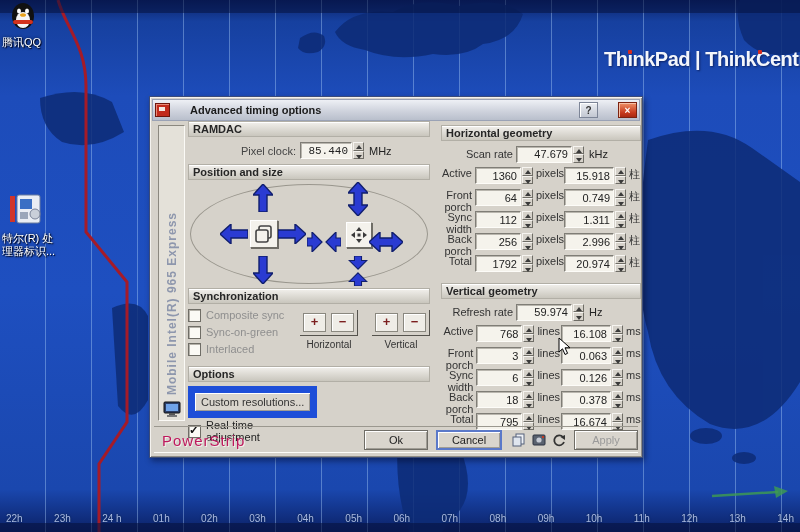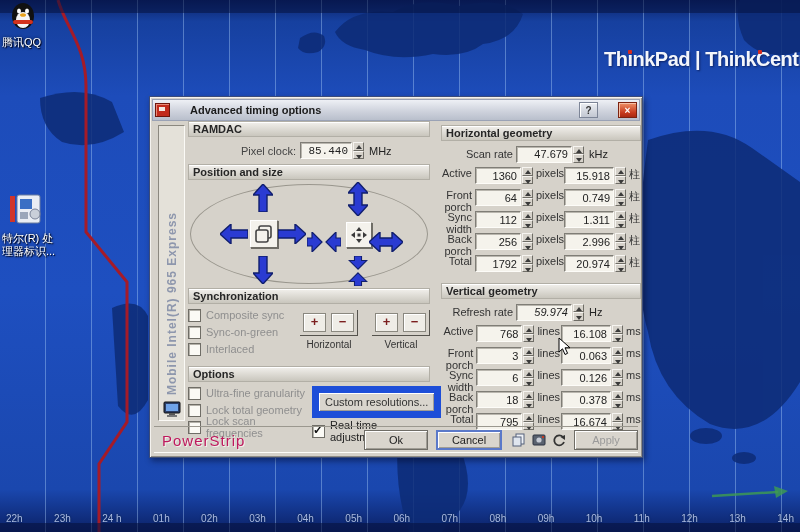--- a/index.html
+++ b/index.html
@@ -444,7 +444,7 @@
       <div class="rate-row">
         <span class="geo-label" style="width:72px;">Refresh rate</span>
         <span class="spin">
-          <span class="spin-val sunken" style="width:48px;font-style:italic;">59.974</span>
+          <span class="spin-val sunken" style="width:48px;">59.974</span>
           <span class="updown">
               <span class="udbtn up"></span>
               <span class="udbtn down"></span>

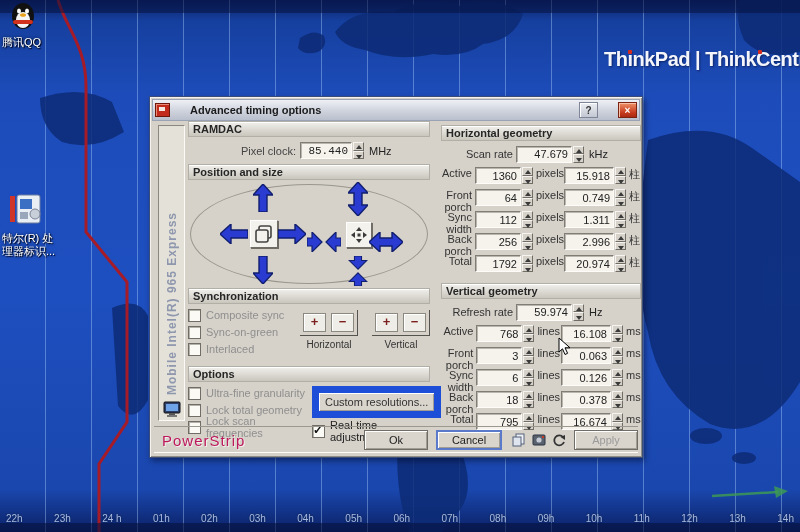--- a/index.html
+++ b/index.html
@@ -306,20 +306,6 @@
 
       <div class="sec-hd">Options</div>
       <div class="opt-area">
-        <div class="chk-col">
-          <label class="chk-row">
-            <span class="chk"></span>
-            <span class="chk-lbl dis">Ultra-fine granularity</span>
-          </label>
-          <label class="chk-row">
-            <span class="chk"></span>
-            <span class="chk-lbl dis">Lock total geometry</span>
-          </label>
-          <label class="chk-row">
-            <span class="chk"></span>
-            <span class="chk-lbl dis">Lock scan frequencies</span>
-          </label>
-        </div>
         <div class="opt-right">
           <button class="push-btn">Custom resolutions...</button>
           <label class="chk-row">

